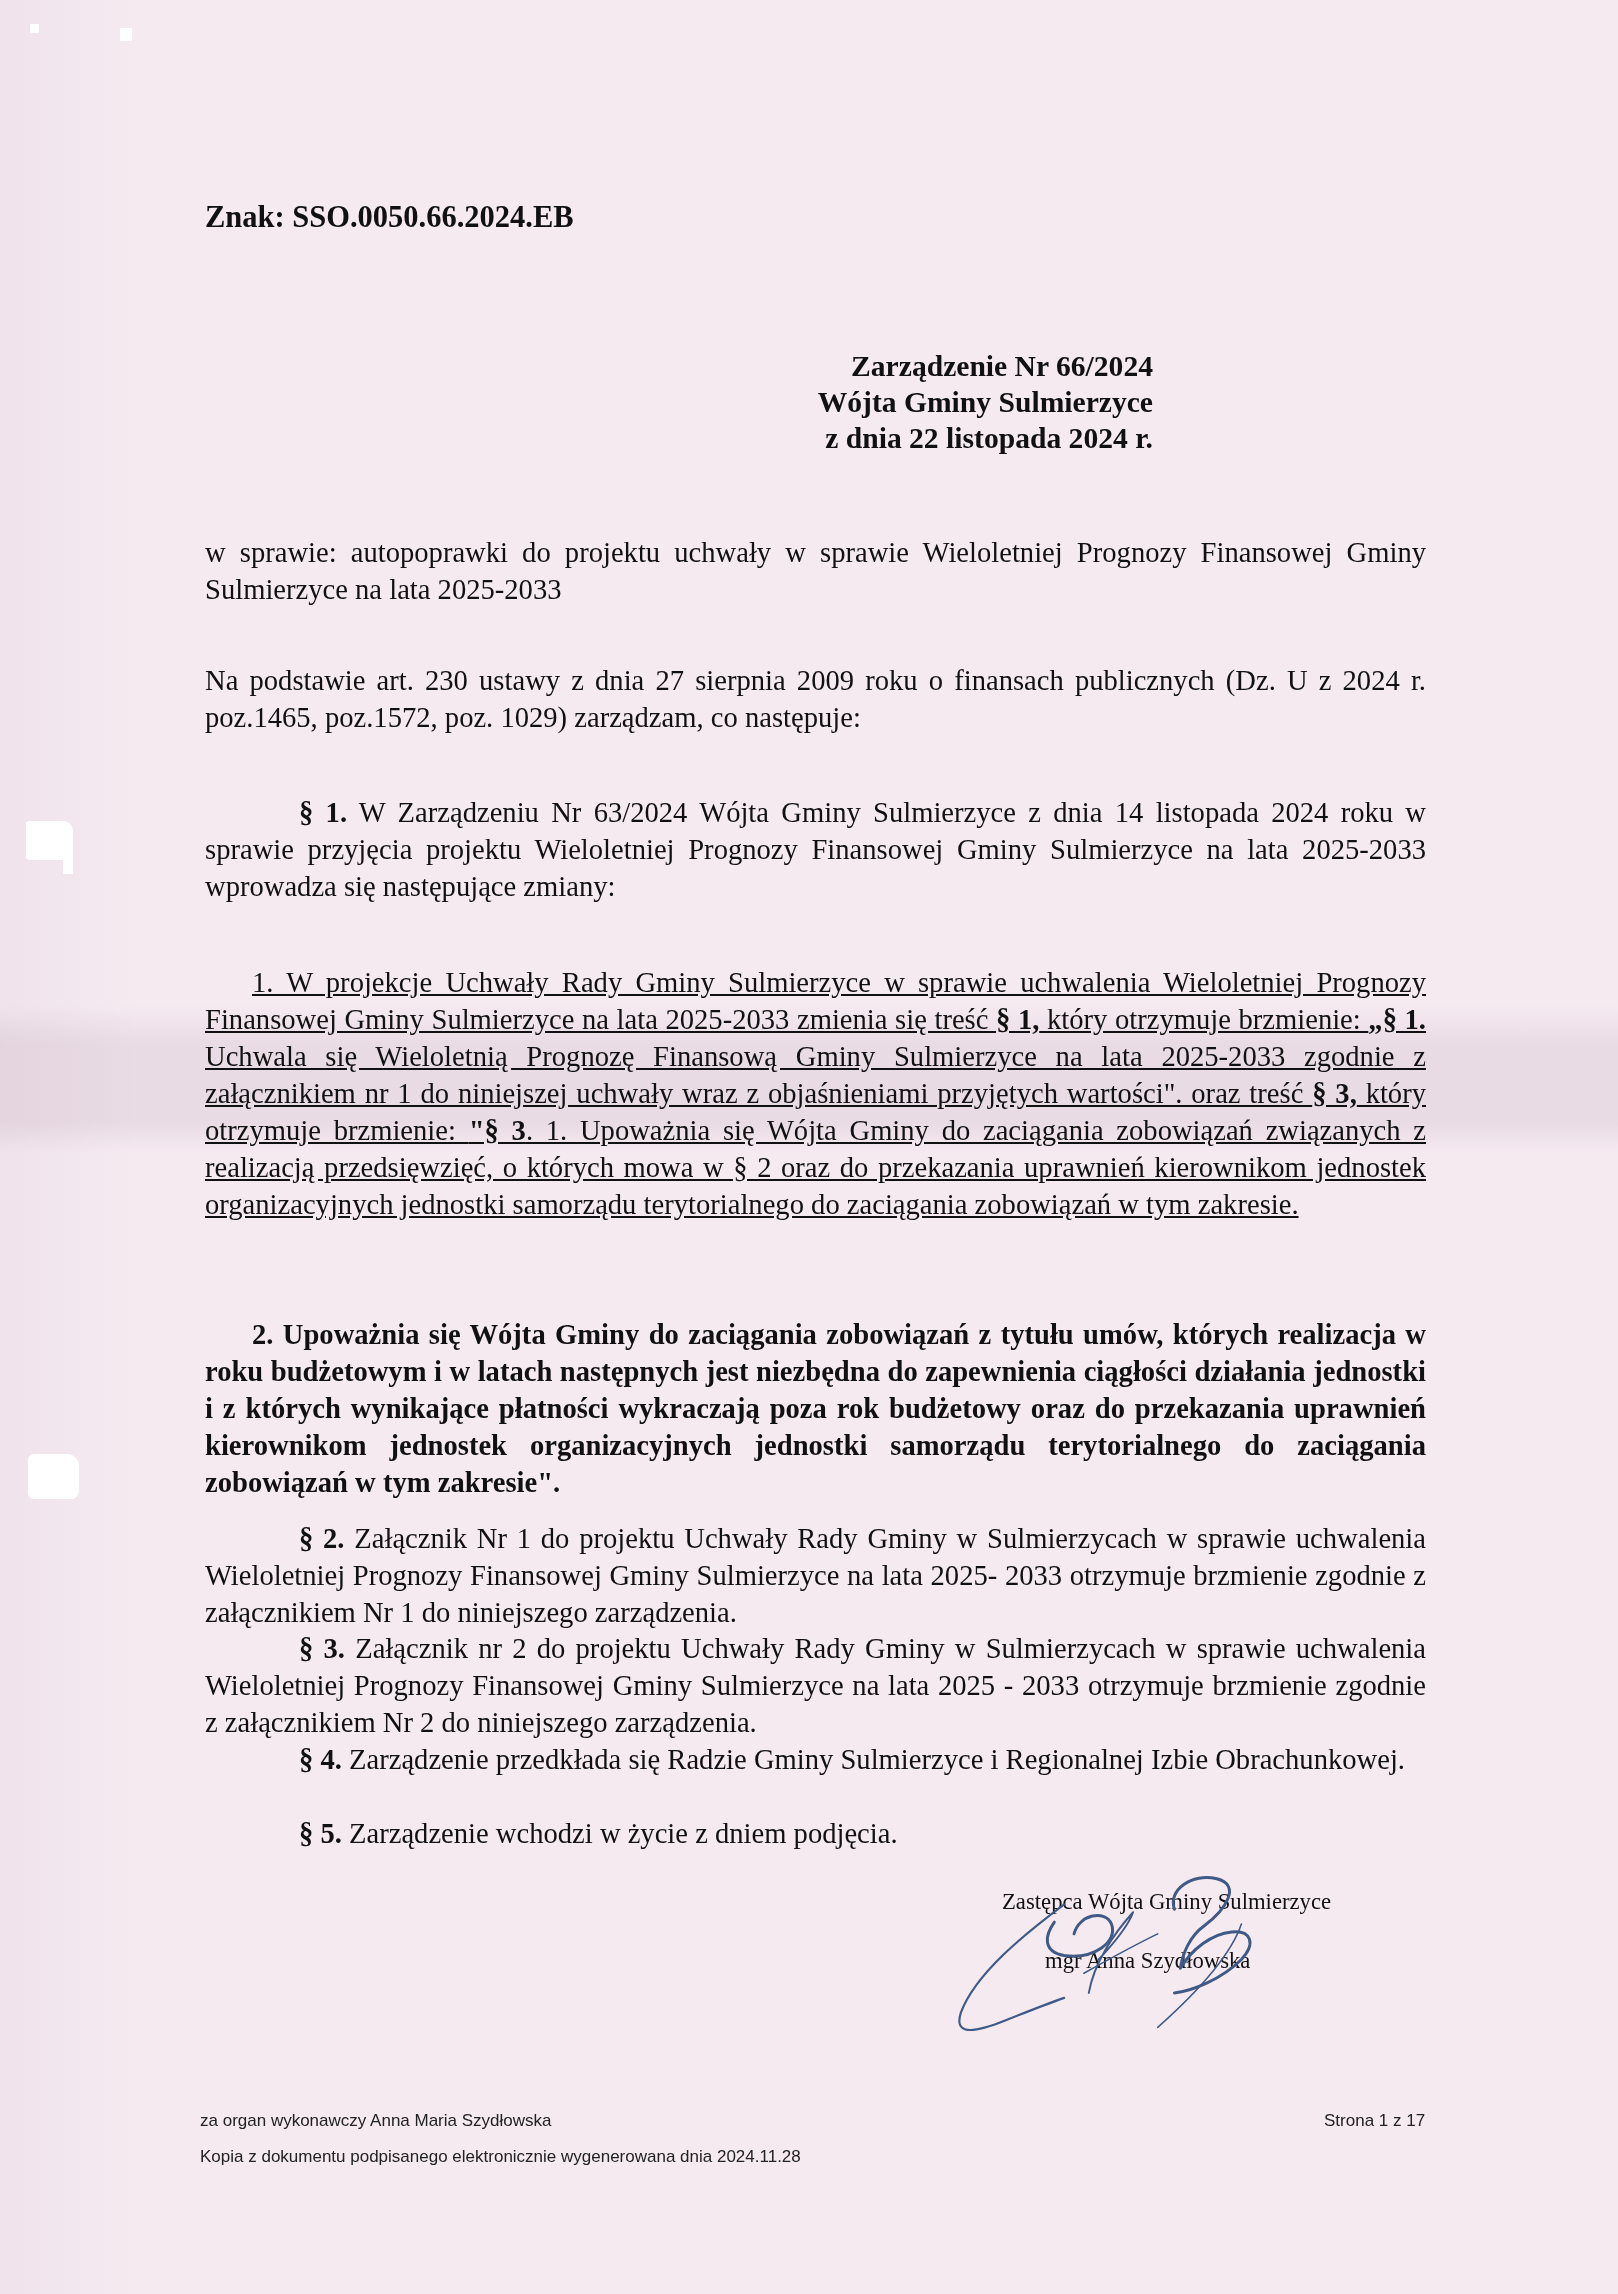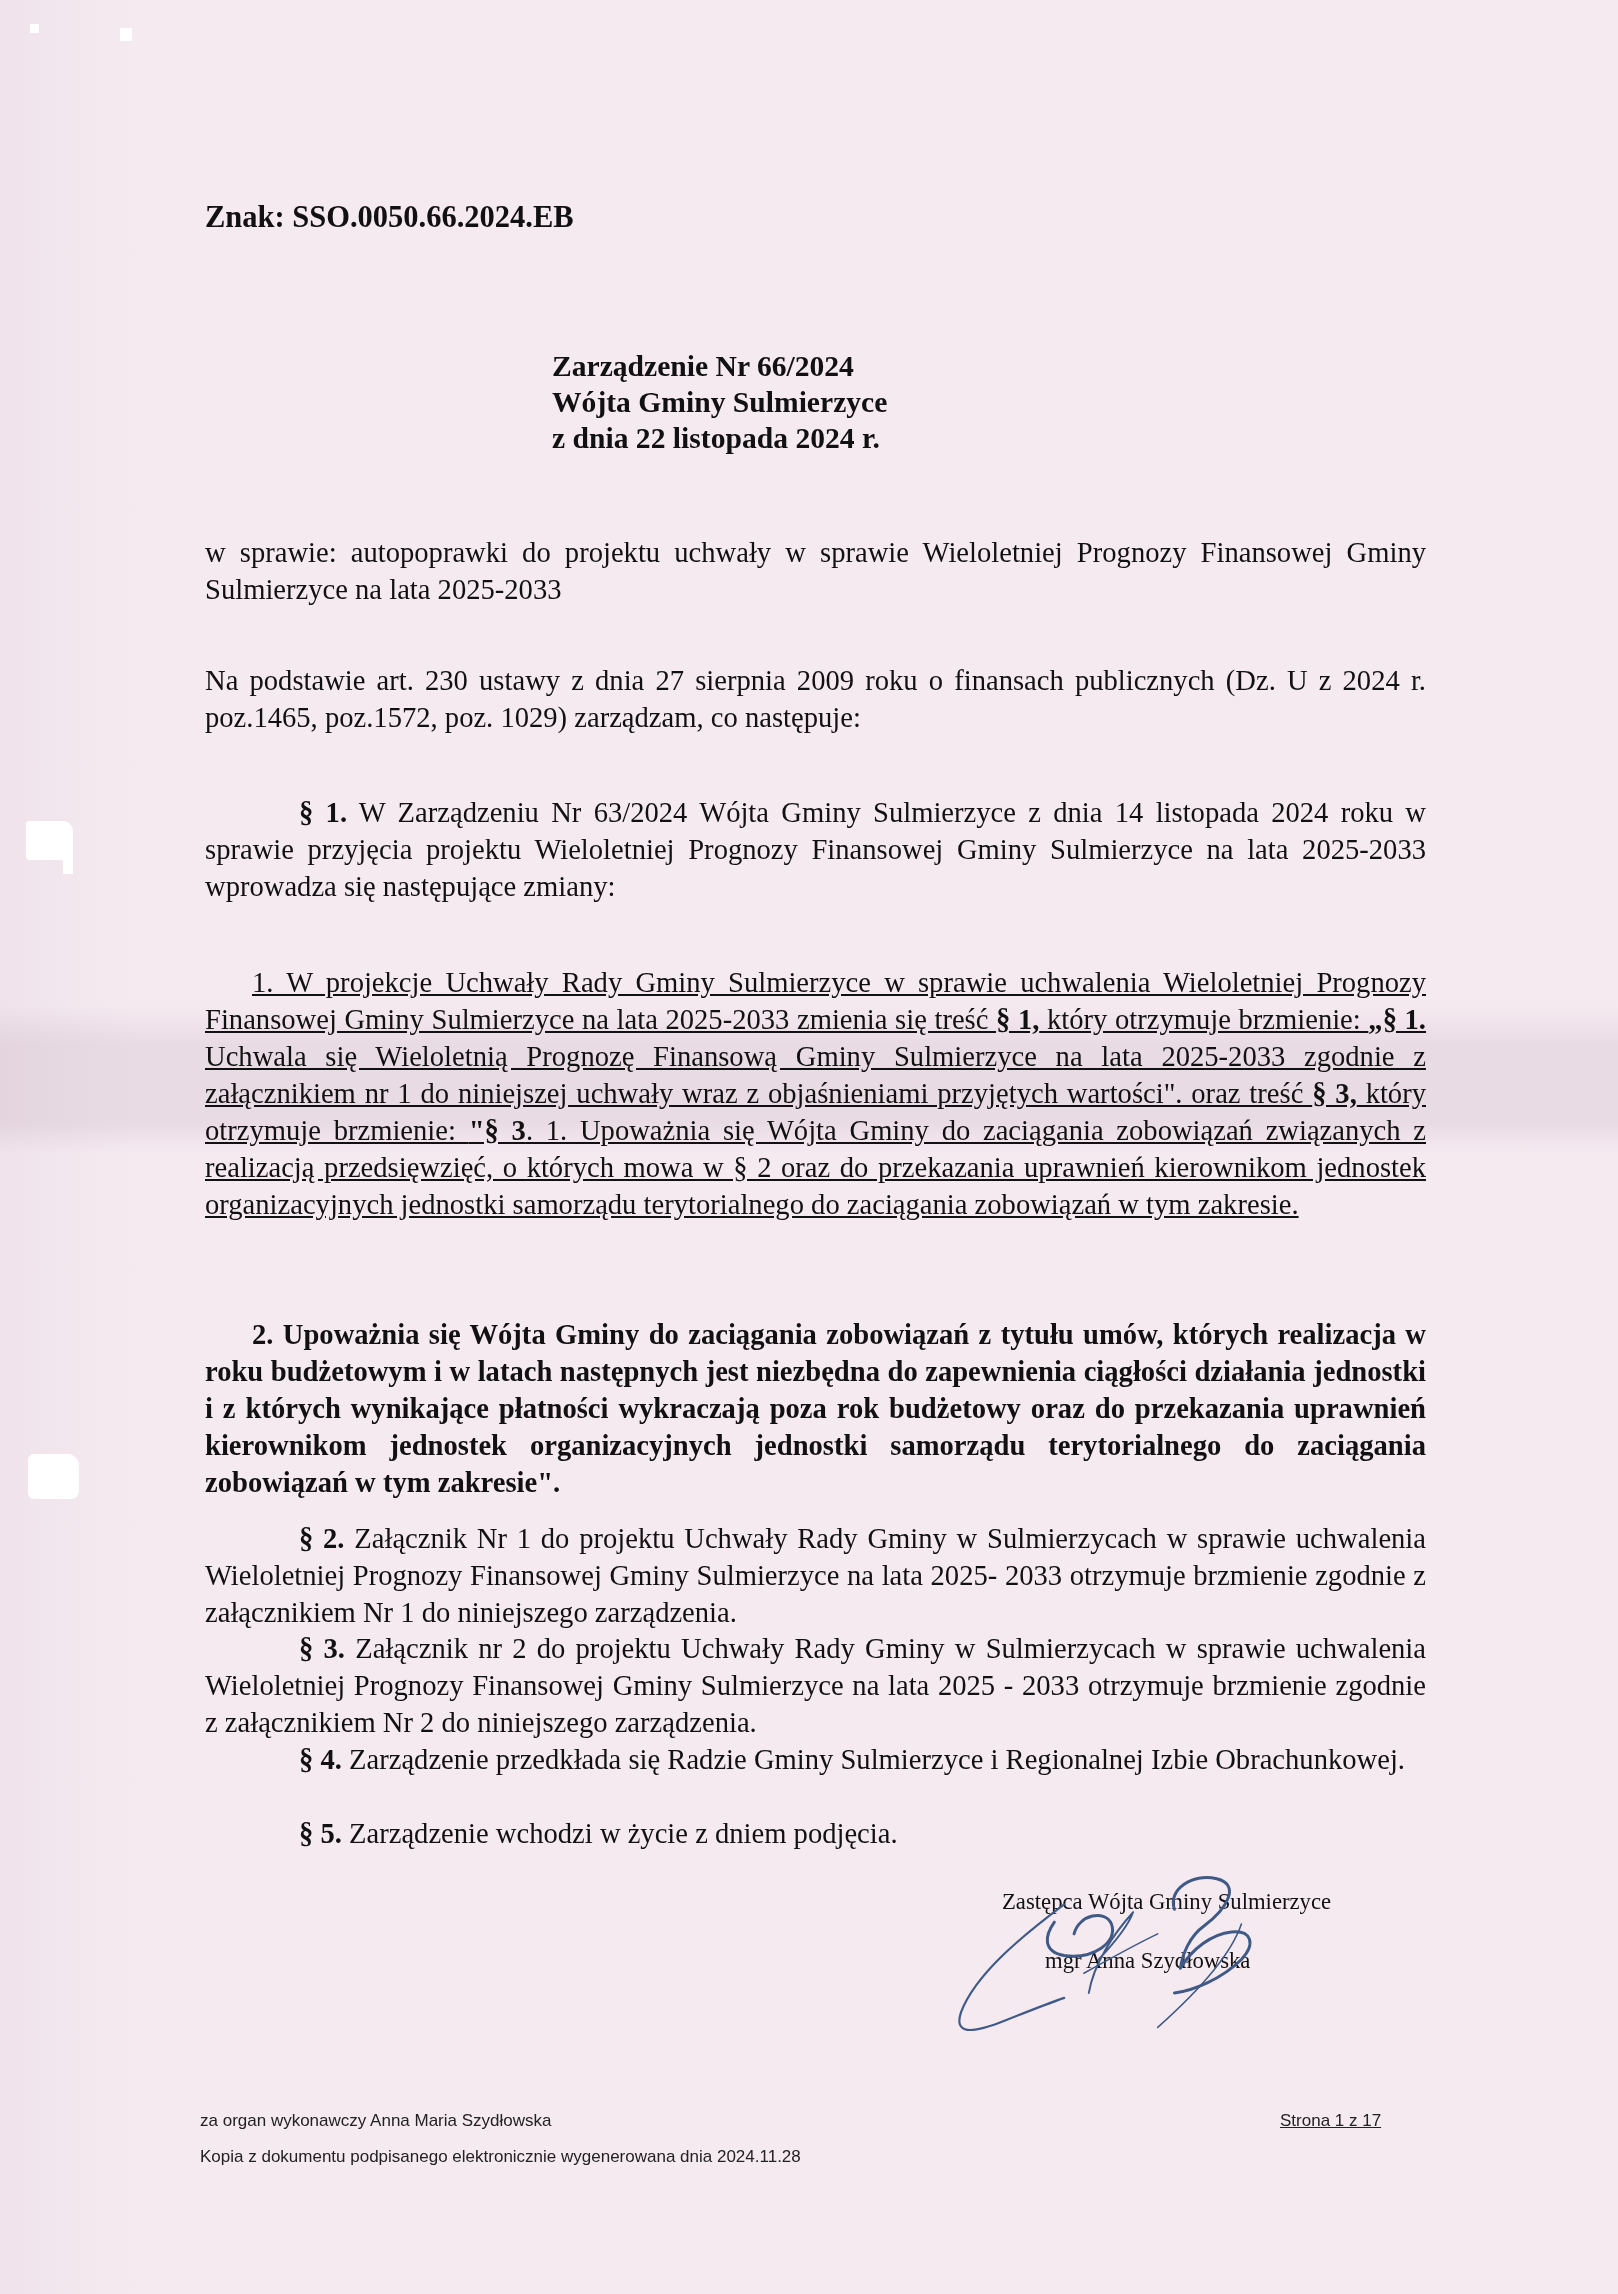--- a/index.html
+++ b/index.html
@@ -32,7 +32,7 @@
   }
   .title {
     position: absolute; left: 552px; width: 601px; top: 348px;
-    text-align: left; font-weight: bold; font-size: 29.6px; line-height: 36px;
+    text-align: right; font-weight: bold; font-size: 29.6px; line-height: 36px;
   }
   .title div { margin: 0; }
 

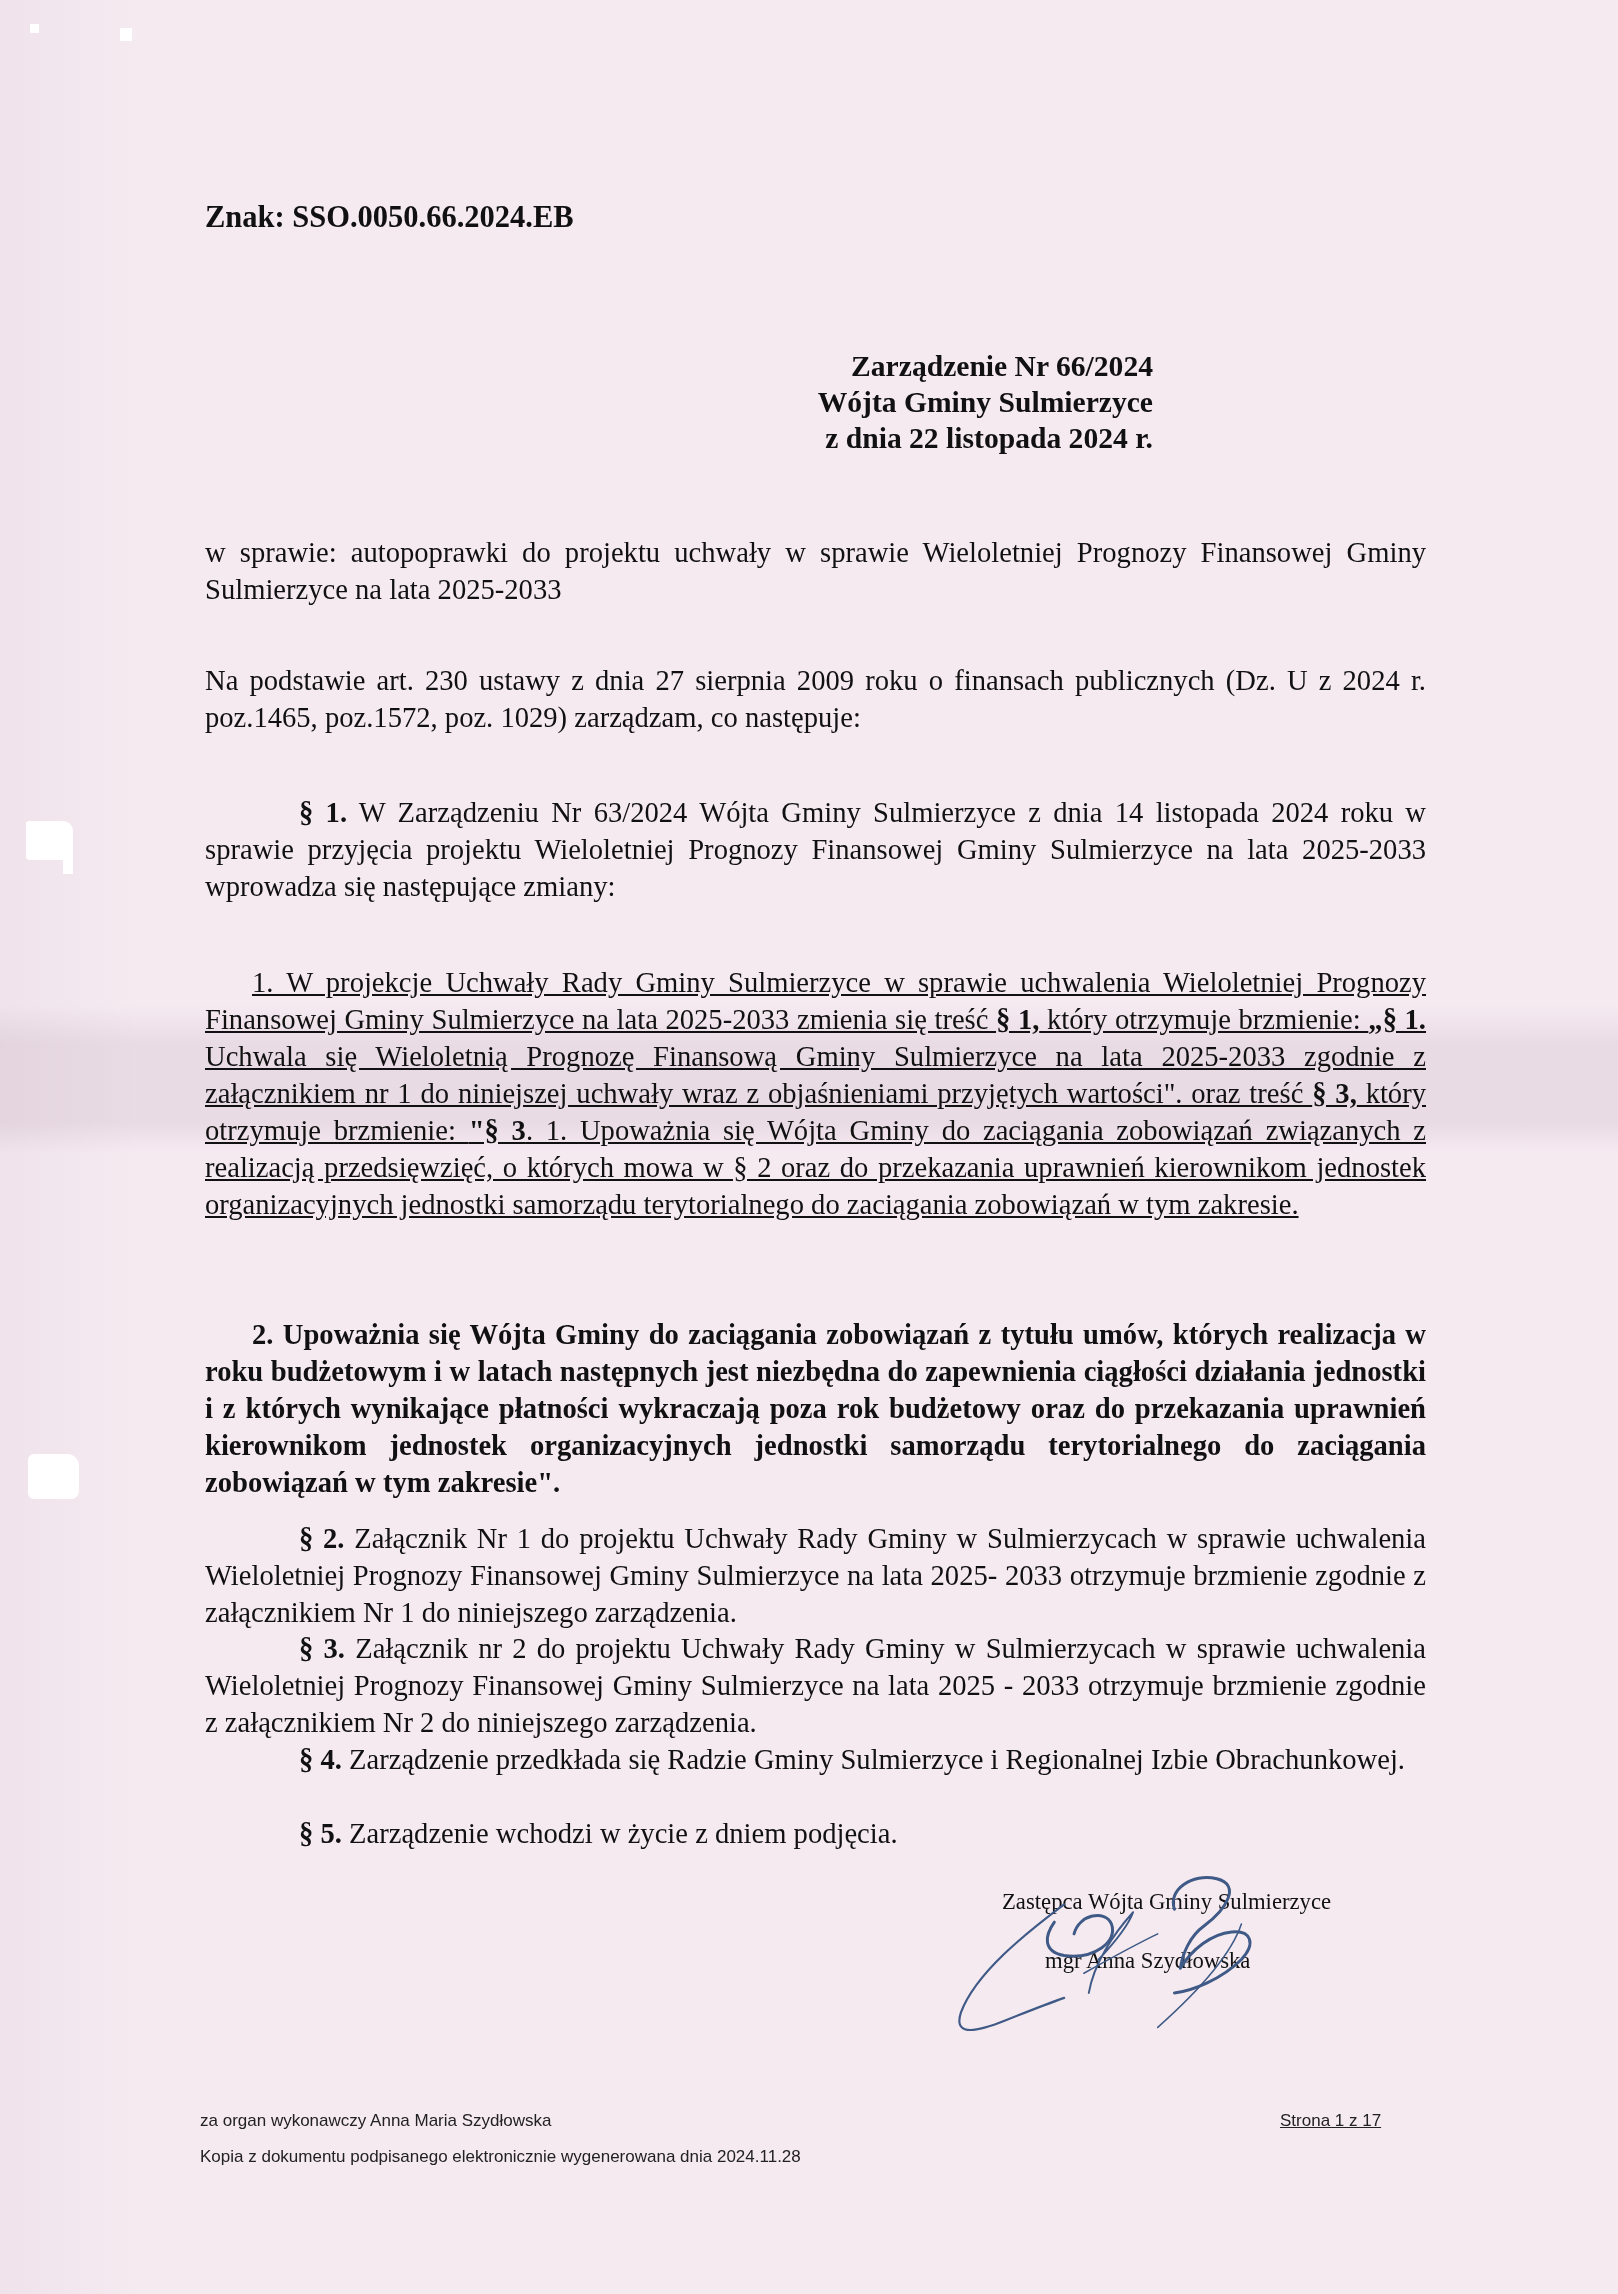--- a/index.html
+++ b/index.html
@@ -69,7 +69,7 @@
   }
   .f-organ { left: 200px; top: 2111px; }
   .f-copy { left: 200px; top: 2147px; }
-  .f-page { left: 1280px; top: 2111px; text-decoration: underline; }
+  .f-page { left: 1324px; top: 2111px; }
 </style>
 </head>
 <body>

